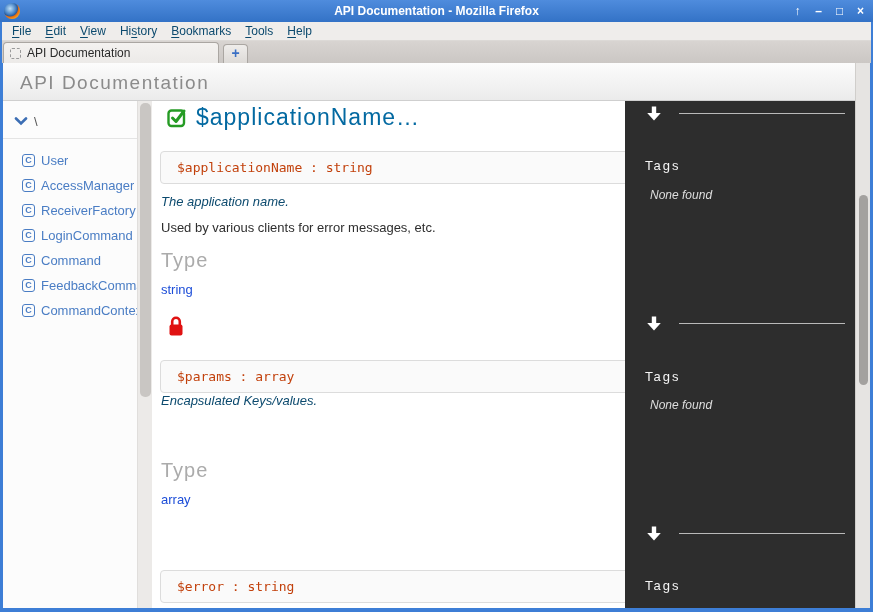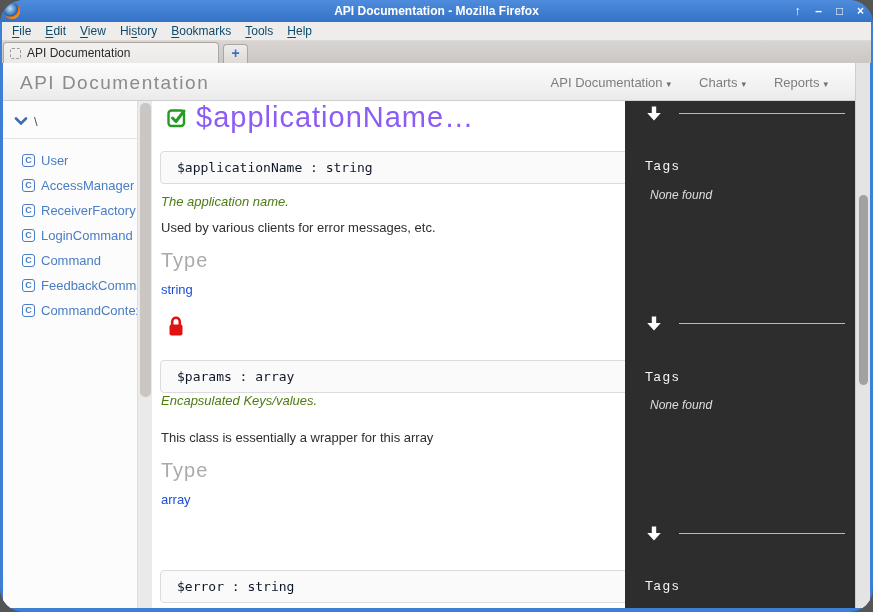--- a/index.html
+++ b/index.html
@@ -5,7 +5,7 @@
   * { margin:0; padding:0; box-sizing:border-box; }
   html,body { background:#555; }
   body { font-family:"Liberation Sans", sans-serif; }
-  .window { position:relative; width:873px; height:612px; background:#3d7ed6; overflow:hidden;border-radius:24px; }
+  .window { position:relative; width:873px; height:612px; background:#3d7ed6; overflow:hidden; }
 
   
   .titlebar { position:absolute; top:0; left:0; right:0; height:22px;

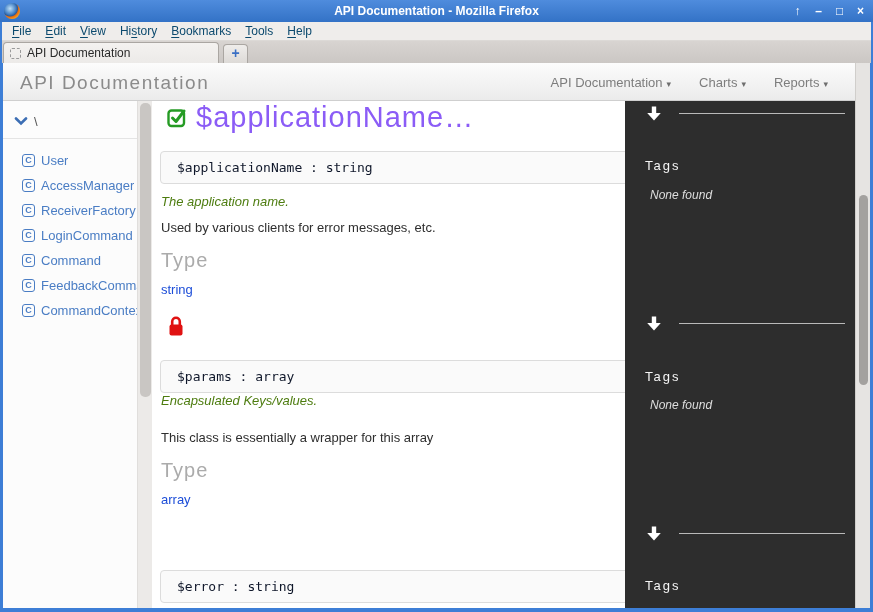--- a/index.html
+++ b/index.html
@@ -128,11 +128,6 @@
 
     <div class="page-header">
       <span class="page-title">API Documentation</span>
-      <div class="top-nav">
-        <span class="nav-item"><span>API Documentation</span><span class="nav-caret">▾</span></span>
-        <span class="nav-item"><span>Charts</span><span class="nav-caret">▾</span></span>
-        <span class="nav-item"><span>Reports</span><span class="nav-caret">▾</span></span>
-      </div>
     </div>
 
     <div class="sidebar">

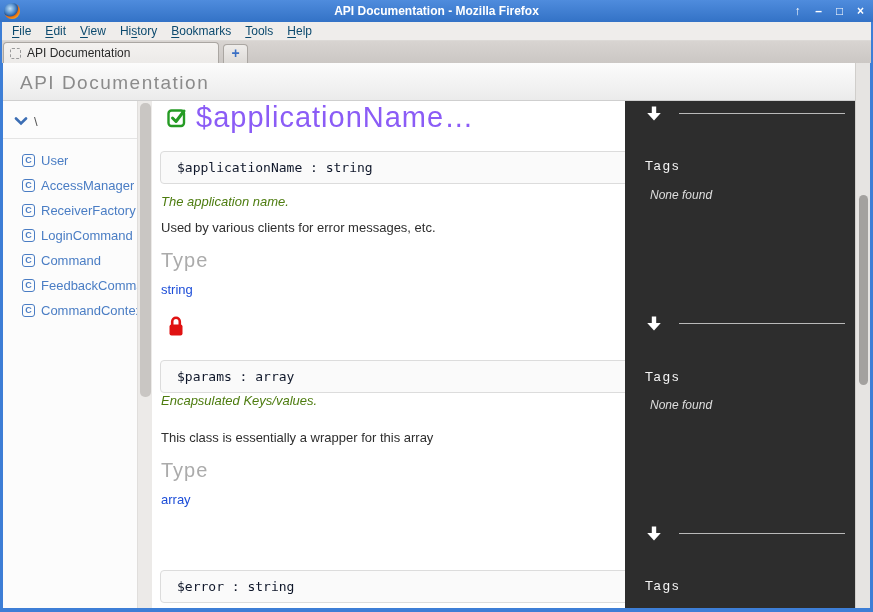--- a/index.html
+++ b/index.html
@@ -61,7 +61,7 @@
   
   .content { position:absolute; top:38px; left:149px; width:473px; bottom:0; background:#fff; overflow:hidden; }
   .prop-heading { position:absolute; left:14px; display:flex; align-items:center; gap:9px; height:30px; }
-  .prop-name { font-size:29px; font-weight:300; color:#8b5cf6; letter-spacing:1px; white-space:nowrap; }
+  .prop-name { font-size:23px; font-weight:300; color:#0369a1; letter-spacing:1px; white-space:nowrap; }
   .code-box { position:absolute; left:8px; width:473px; height:33px; background:#fafafa;
     border:1px solid #dcdcdc; border-radius:4px; font-family:"DejaVu Sans Mono","Liberation Mono",monospace;
     font-size:13px; color:#0f172a; line-height:31px; padding-left:16px; white-space:nowrap; }

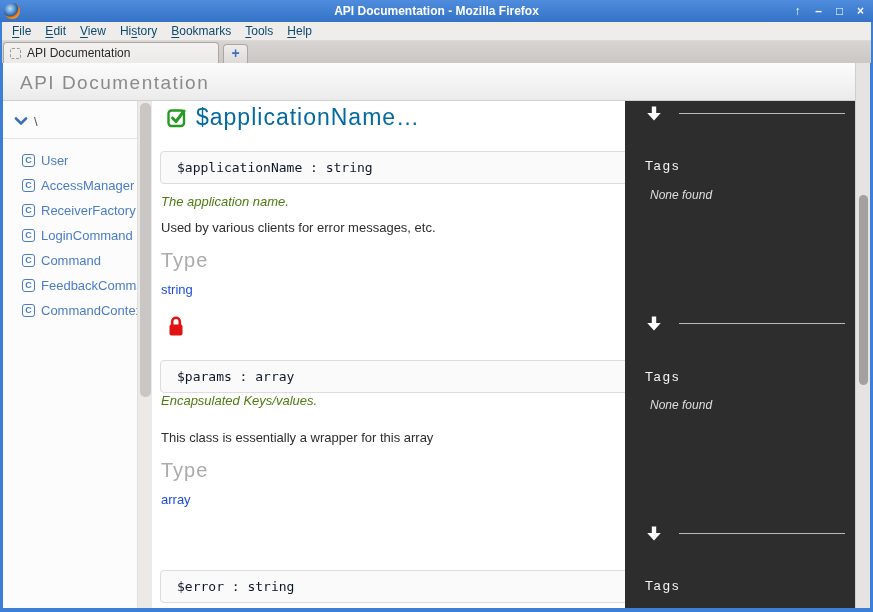--- a/index.html
+++ b/index.html
@@ -64,7 +64,7 @@
   .prop-name { font-size:23px; font-weight:300; color:#0369a1; letter-spacing:1px; white-space:nowrap; }
   .code-box { position:absolute; left:8px; width:473px; height:33px; background:#fafafa;
     border:1px solid #dcdcdc; border-radius:4px; font-family:"DejaVu Sans Mono","Liberation Mono",monospace;
-    font-size:13px; color:#0f172a; line-height:31px; padding-left:16px; white-space:nowrap; }
+    font-size:13px; color:#c2410c; line-height:31px; padding-left:16px; white-space:nowrap; }
   .summary { position:absolute; left:9px; font-size:13px; font-style:italic; color:#4d7c0f; }
   .descr { position:absolute; left:9px; font-size:13px; color:#2e2e2e; }
   .type-h { position:absolute; left:9px; font-size:20px; font-weight:300; color:#ababab; letter-spacing:1px; }

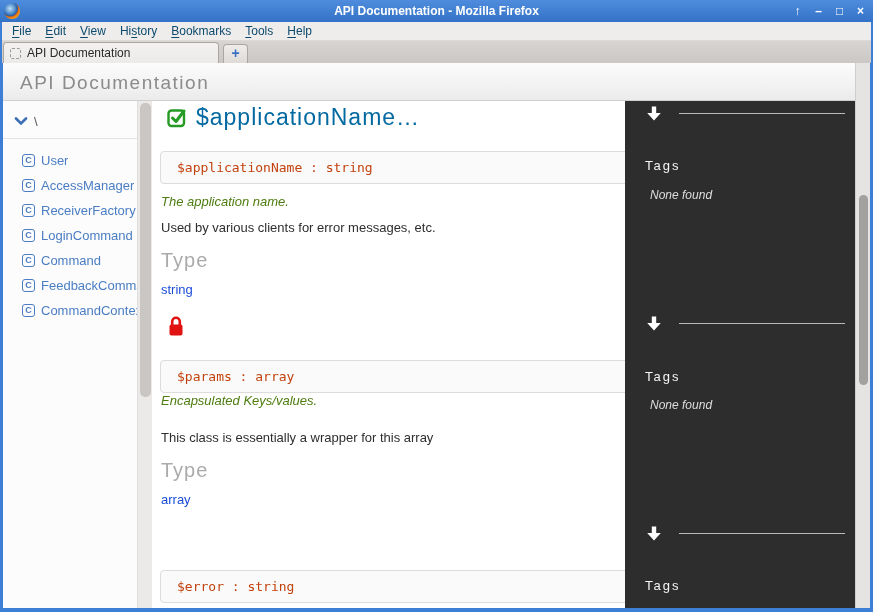--- a/index.html
+++ b/index.html
@@ -65,7 +65,7 @@
   .code-box { position:absolute; left:8px; width:473px; height:33px; background:#fafafa;
     border:1px solid #dcdcdc; border-radius:4px; font-family:"DejaVu Sans Mono","Liberation Mono",monospace;
     font-size:13px; color:#c2410c; line-height:31px; padding-left:16px; white-space:nowrap; }
-  .summary { position:absolute; left:9px; font-size:13px; font-style:italic; color:#4d7c0f; }
+  .summary { position:absolute; left:9px; font-size:13px; font-style:italic; color:#0c4a6e; }
   .descr { position:absolute; left:9px; font-size:13px; color:#2e2e2e; }
   .type-h { position:absolute; left:9px; font-size:20px; font-weight:300; color:#ababab; letter-spacing:1px; }
   .type-v { position:absolute; left:9px; font-size:13px; color:#1d4ed8; }

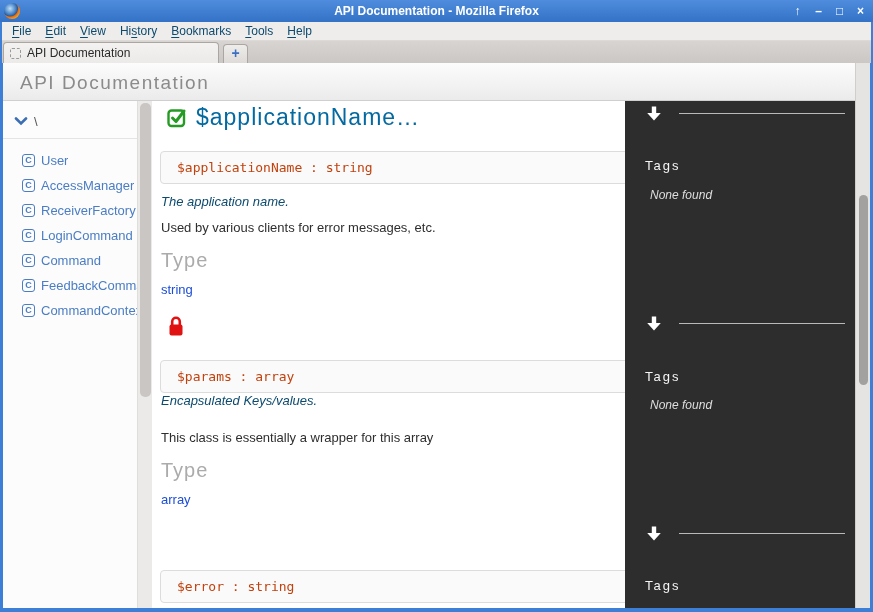--- a/index.html
+++ b/index.html
@@ -196,7 +196,6 @@
       </div>
       <div class="code-box box-sec1">$params : array</div>
       <div class="summary sum-sec1">Encapsulated Keys/values.</div>
-      <div class="descr des-sec1">This class is essentially a wrapper for this array</div>
       <div class="type-h typ-sec1">Type</div>
       <div class="type-v val-sec1">array</div>
 

